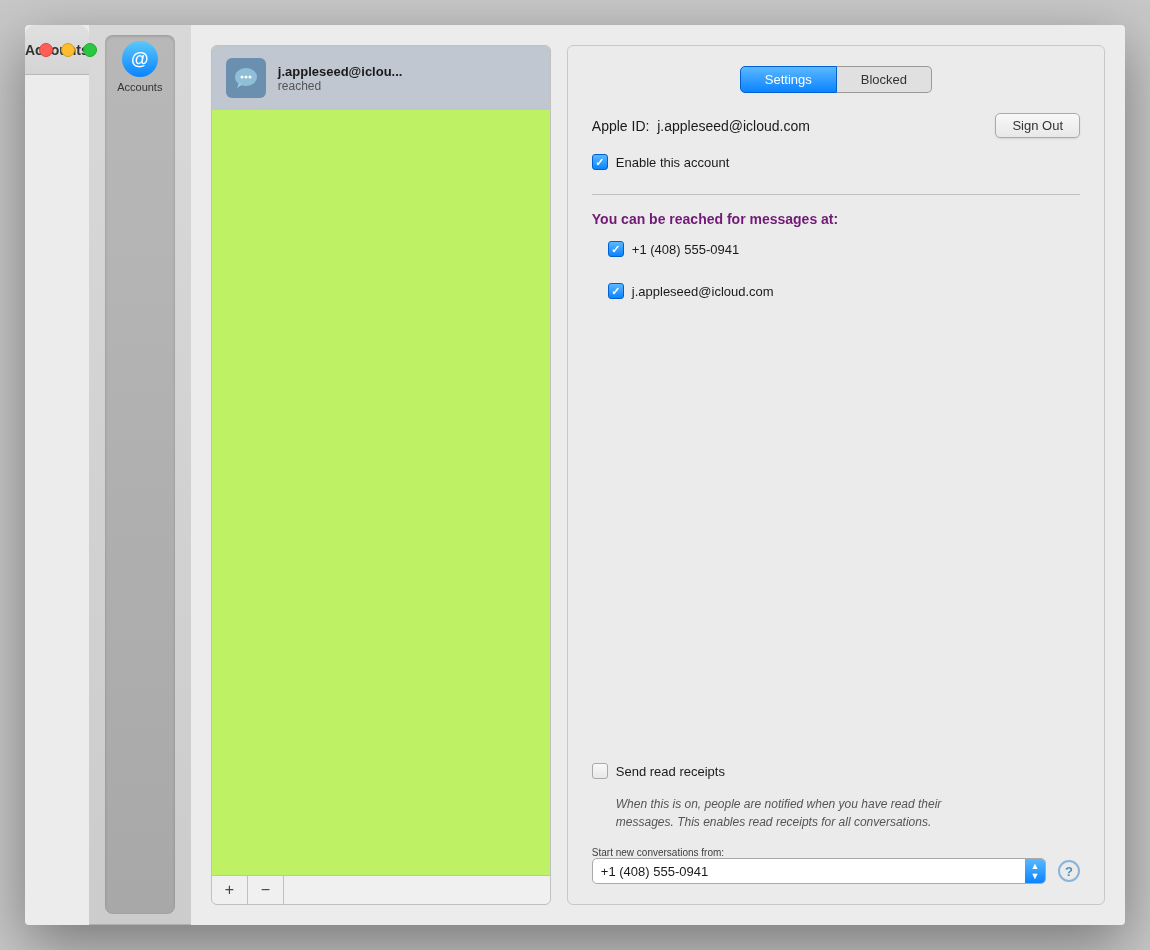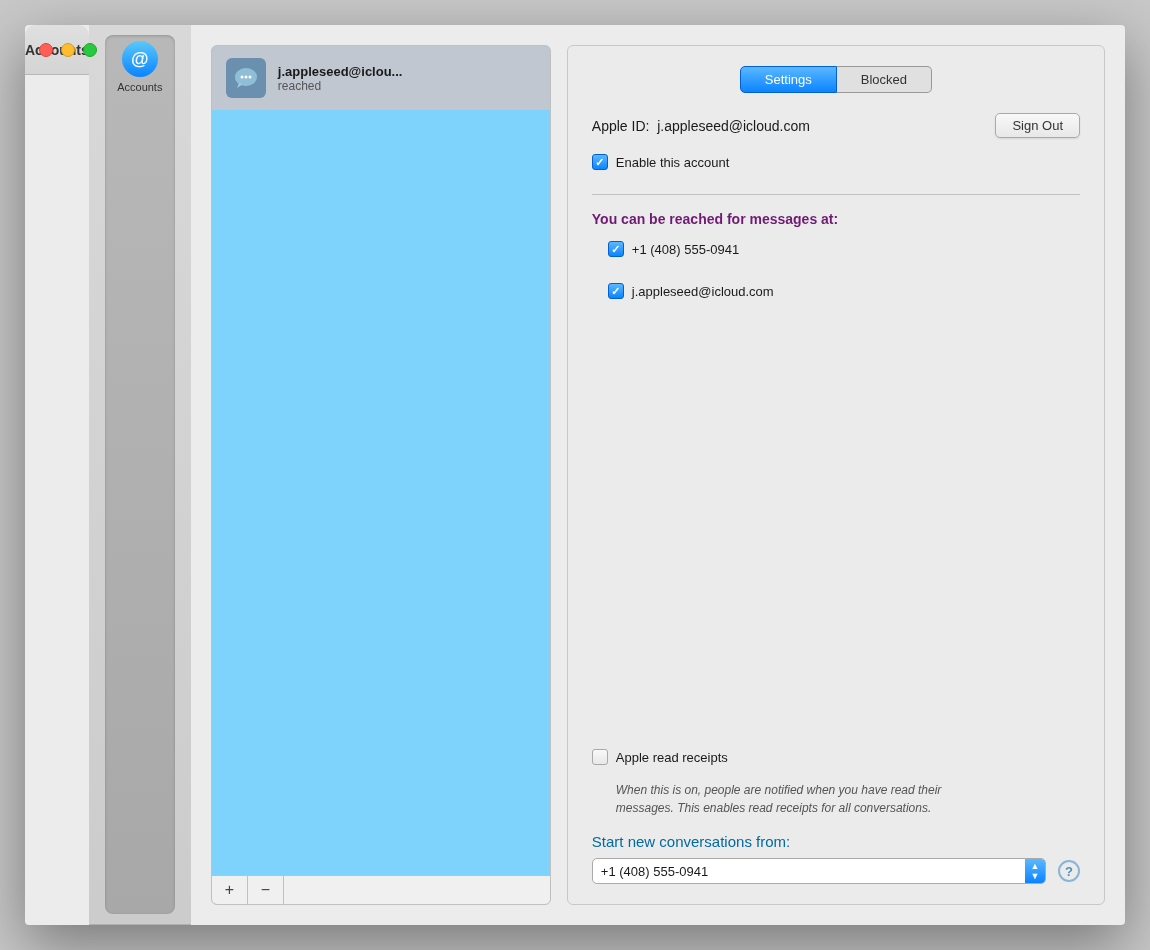--- a/index.html
+++ b/index.html
@@ -153,7 +153,7 @@
       width: 340px;
       display: flex;
       flex-direction: column;
-      background: #7dd3fc;
+      background: #bef264;
       border: 1px solid #c0c0c0;
       border-radius: 6px;
       overflow: hidden;

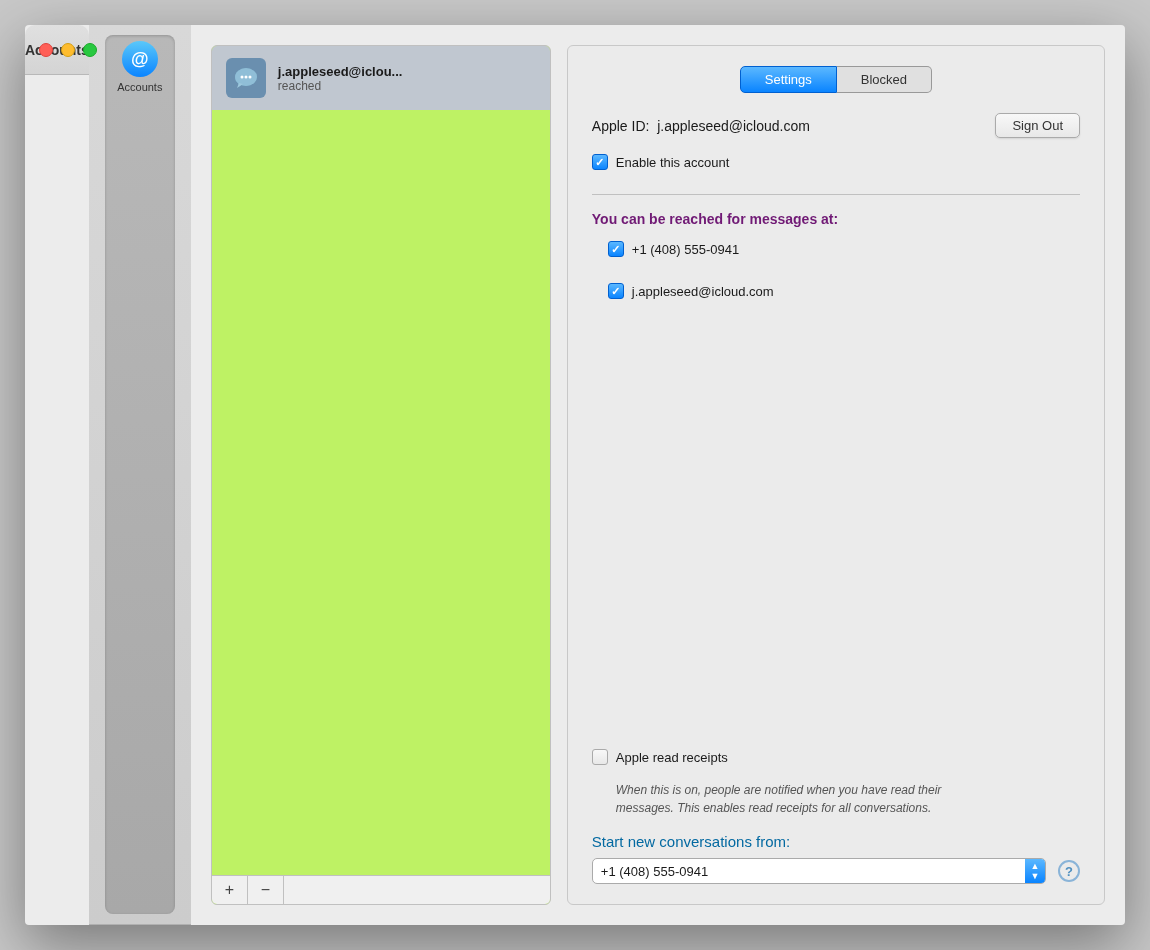--- a/index.html
+++ b/index.html
@@ -532,7 +532,7 @@
       <div class="send-receipts-section">
         <div class="checkbox-row">
           <div class="mac-checkbox unchecked"></div>
-          <span>Apple read receipts</span>
+          <span>Send read receipts</span>
         </div>
         <div class="send-receipts-desc" style="white-space: pre-line; font-style: italic;">When this is on, people are notified when you have read their
 messages. This enables read receipts for all conversations.</div>

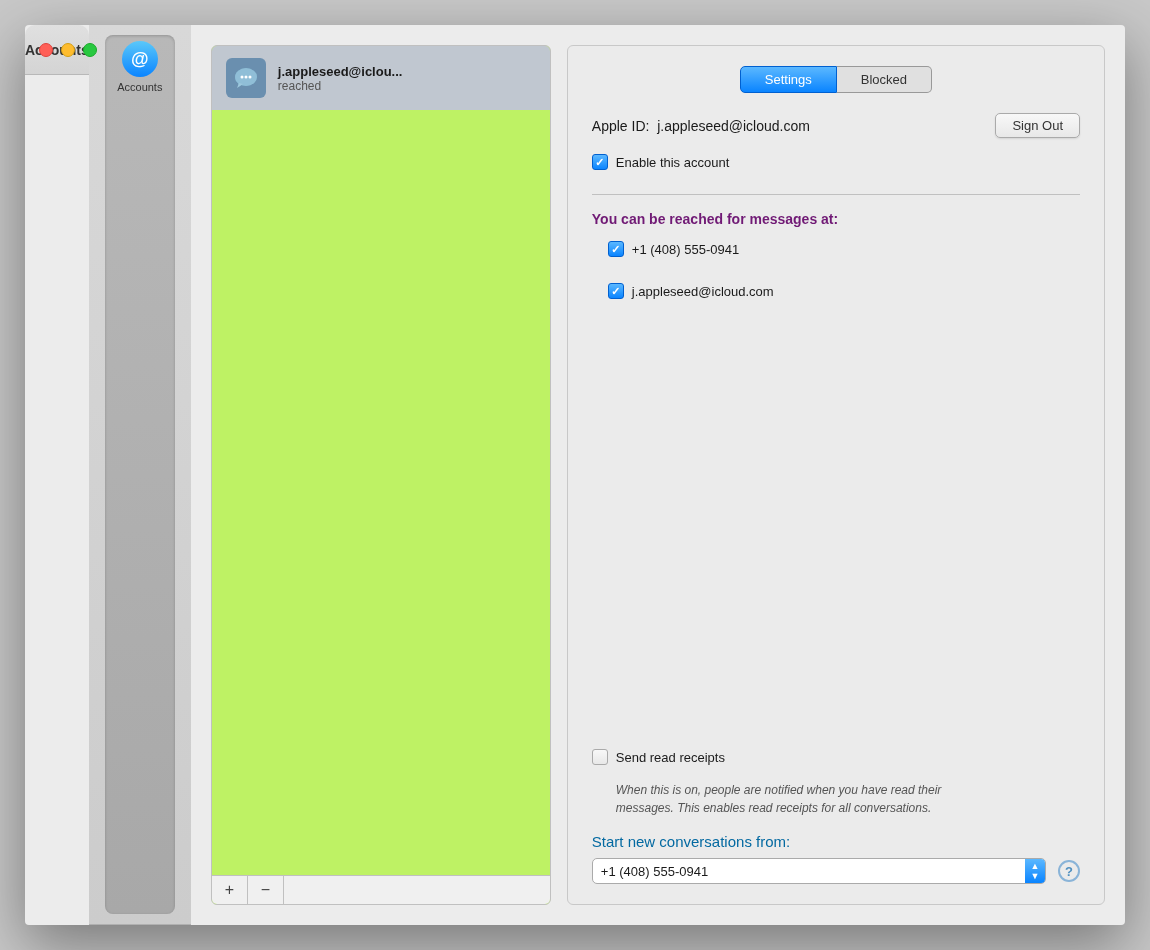--- a/index.html
+++ b/index.html
@@ -365,9 +365,9 @@
     }
 
     .start-conv-label {
-      font-size: 15px;
-      color: #0369a1;
-      margin-bottom: 8px;
+      font-size: 10px;
+      color: #404040;
+      margin-bottom: 0;
     }
 
     .start-conv-row {

